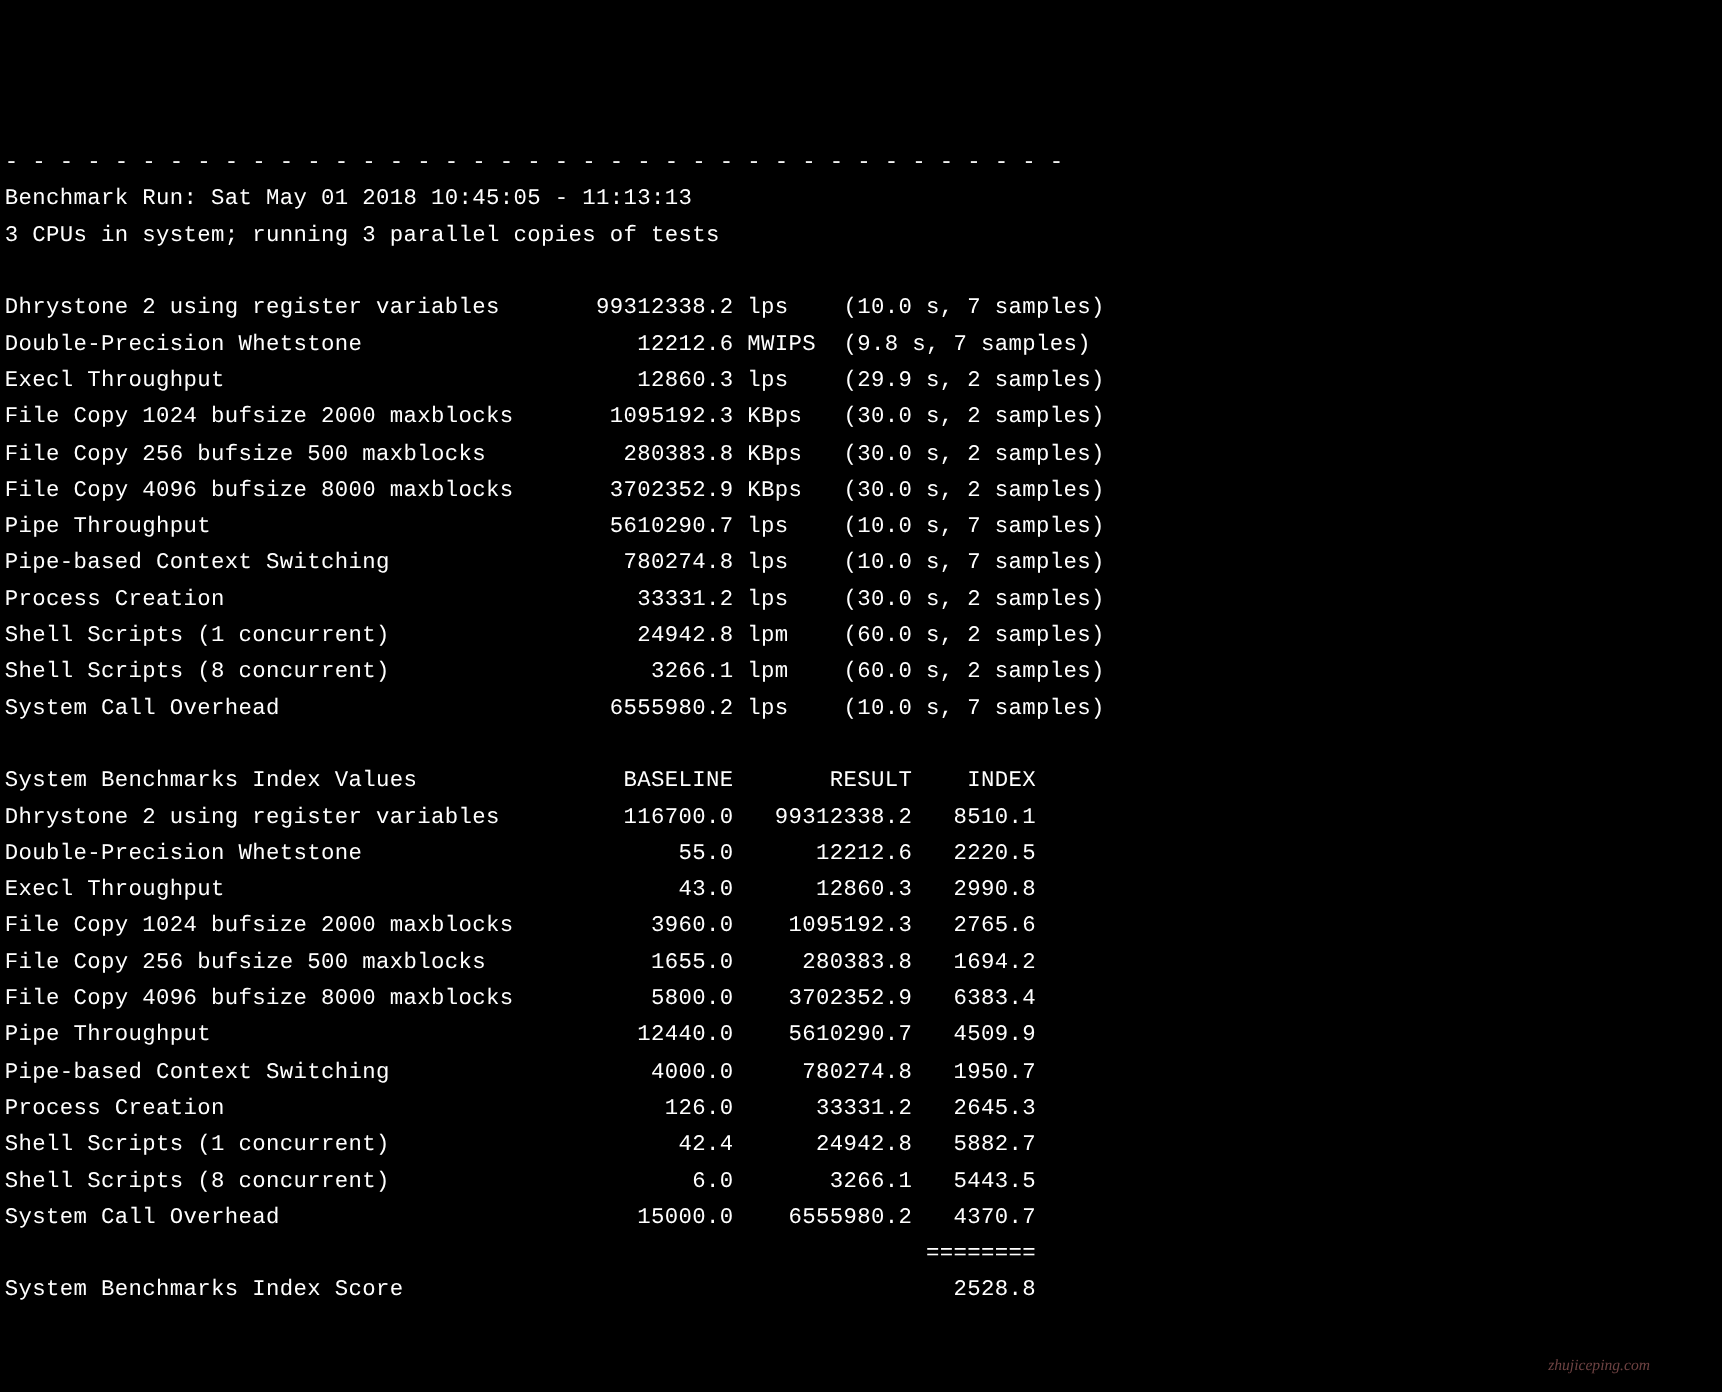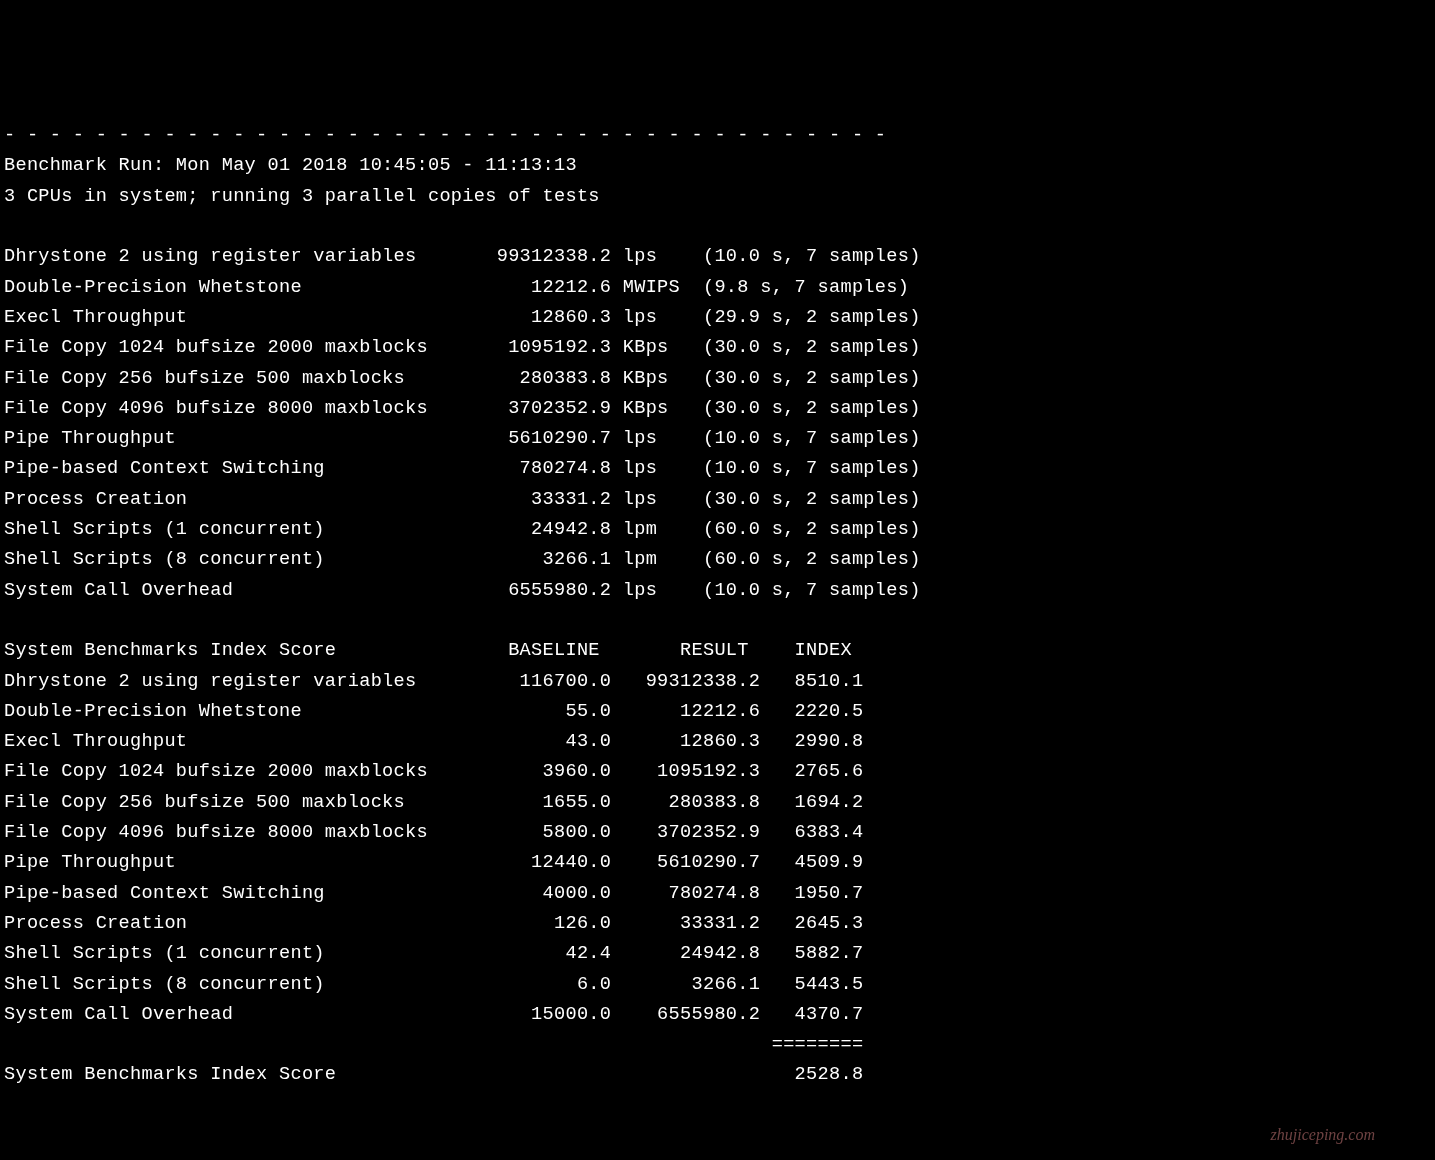--- a/index.html
+++ b/index.html
@@ -34,7 +34,7 @@
 
 
 <div class="terminal"><span>- - - - - - - - - - - - - - - - - - - - - - - - - - - - - - - - - - - - - - -</span>
-<span>Benchmark Run: Mon May 01 2018 10:45:05 - 11:13:13</span>
+<span>Benchmark Run: Sat May 01 2018 10:45:05 - 11:13:13</span>
 <span>3 CPUs in system; running 3 parallel copies of tests</span>
 
 <span id="tests-block">Dhrystone 2 using register variables       99312338.2 lps    (10.0 s, 7 samples)

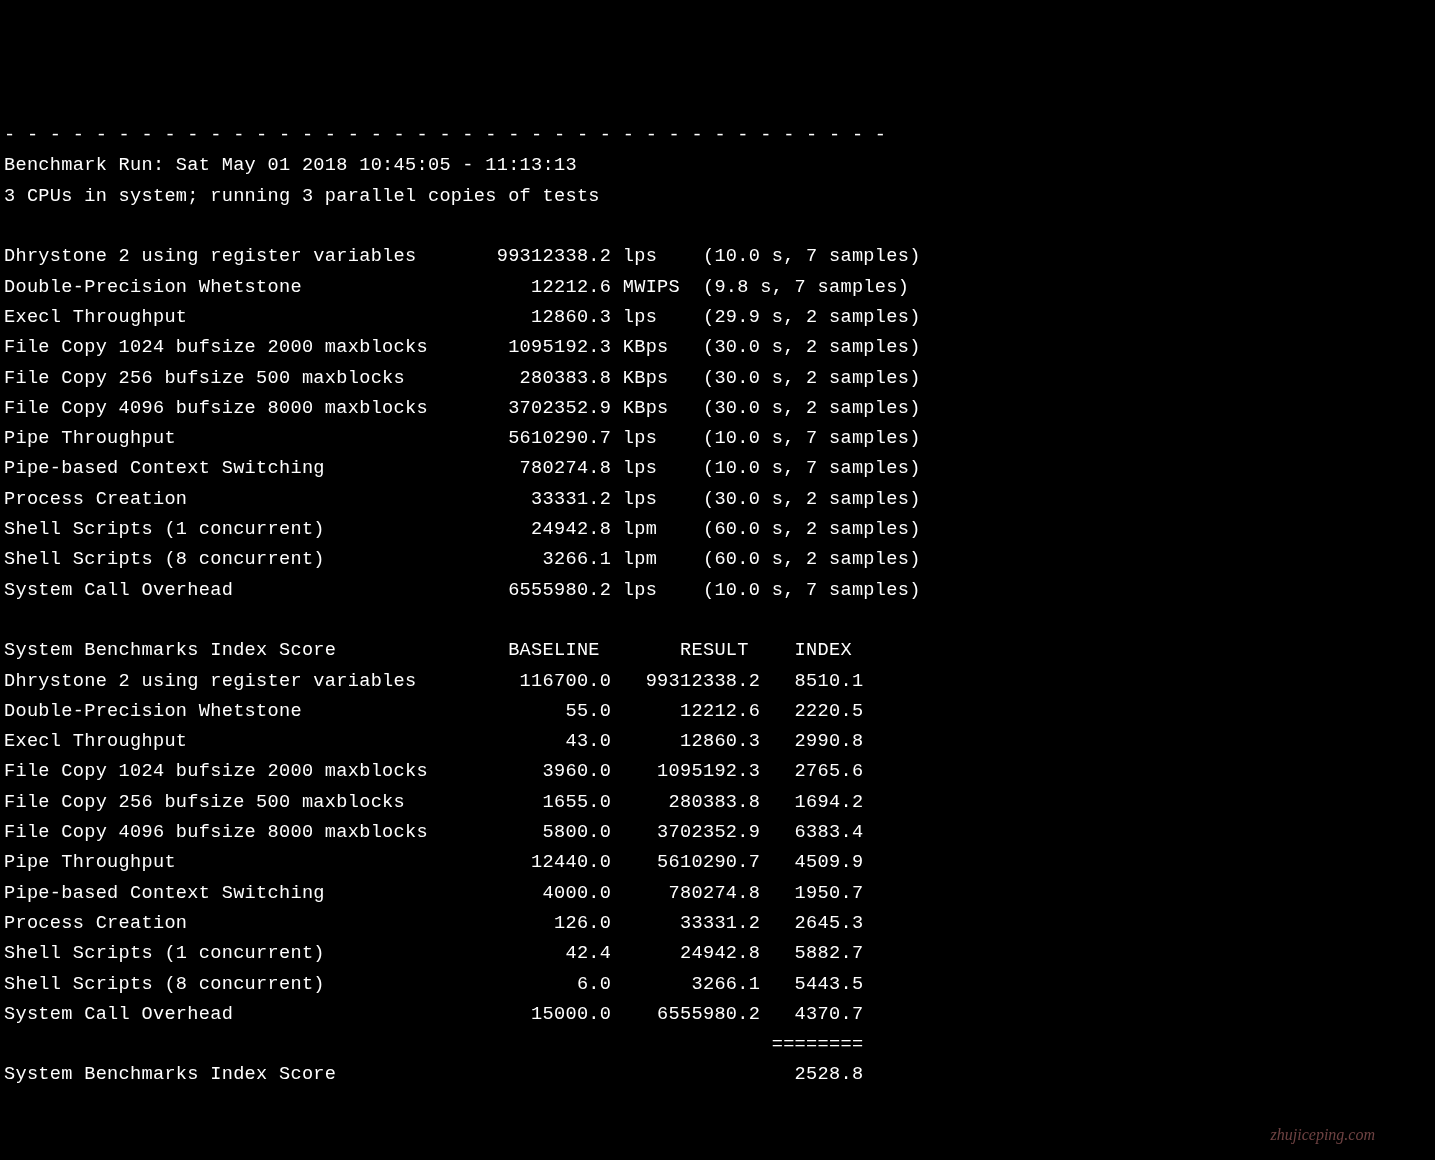--- a/index.html
+++ b/index.html
@@ -50,7 +50,7 @@
 Shell Scripts (8 concurrent)                   3266.1 lpm    (60.0 s, 2 samples)
 System Call Overhead                        6555980.2 lps    (10.0 s, 7 samples)</span>
 
-<span id="index-header">System Benchmarks Index Score               BASELINE       RESULT    INDEX</span>
+<span id="index-header">System Benchmarks Index Values               BASELINE       RESULT    INDEX</span>
 <span id="index-block">Dhrystone 2 using register variables         116700.0   99312338.2   8510.1
 Double-Precision Whetstone                       55.0      12212.6   2220.5
 Execl Throughput                                 43.0      12860.3   2990.8

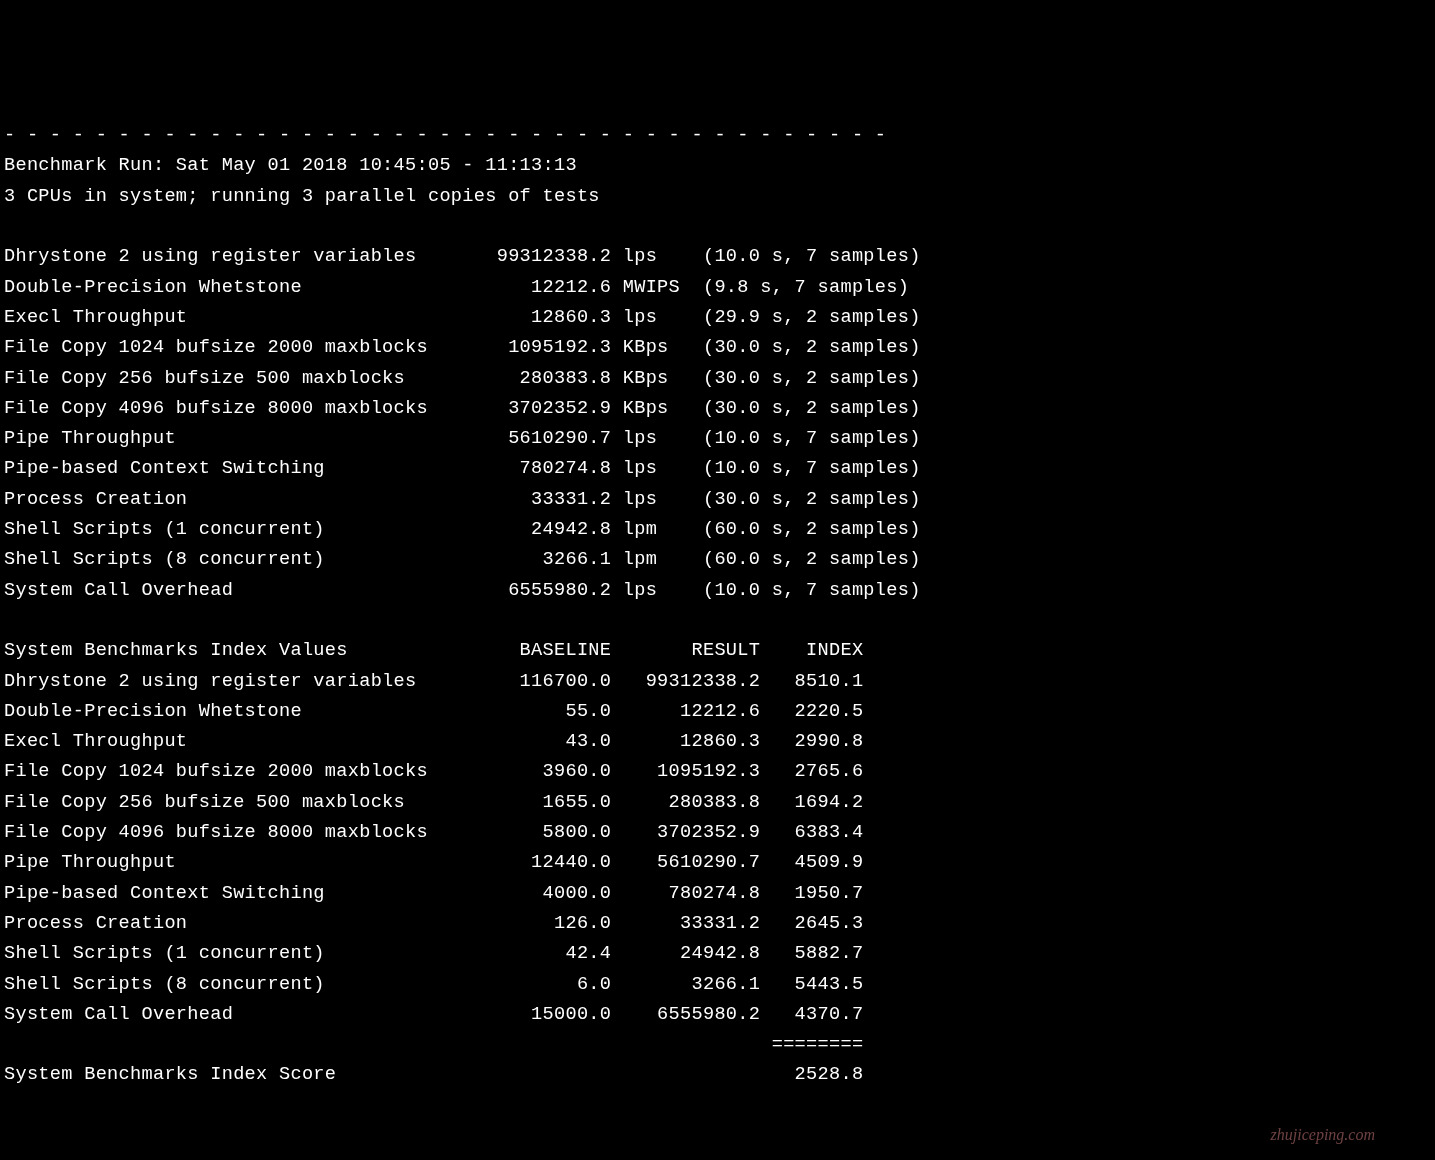--- a/index.html
+++ b/index.html
@@ -23,7 +23,7 @@
     bottom: 12px;
     color: rgba(200,120,120,0.55);
     font-style: italic;
-    font-size: 16px;
+    font-size: 13px;
     font-family: Georgia, serif;
     letter-spacing: 0;
   }

